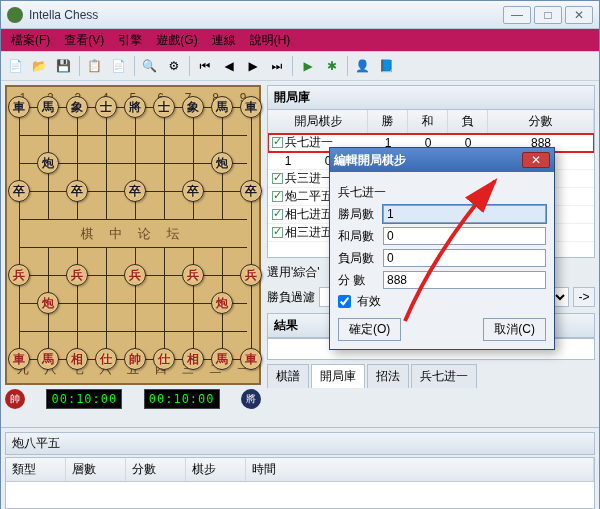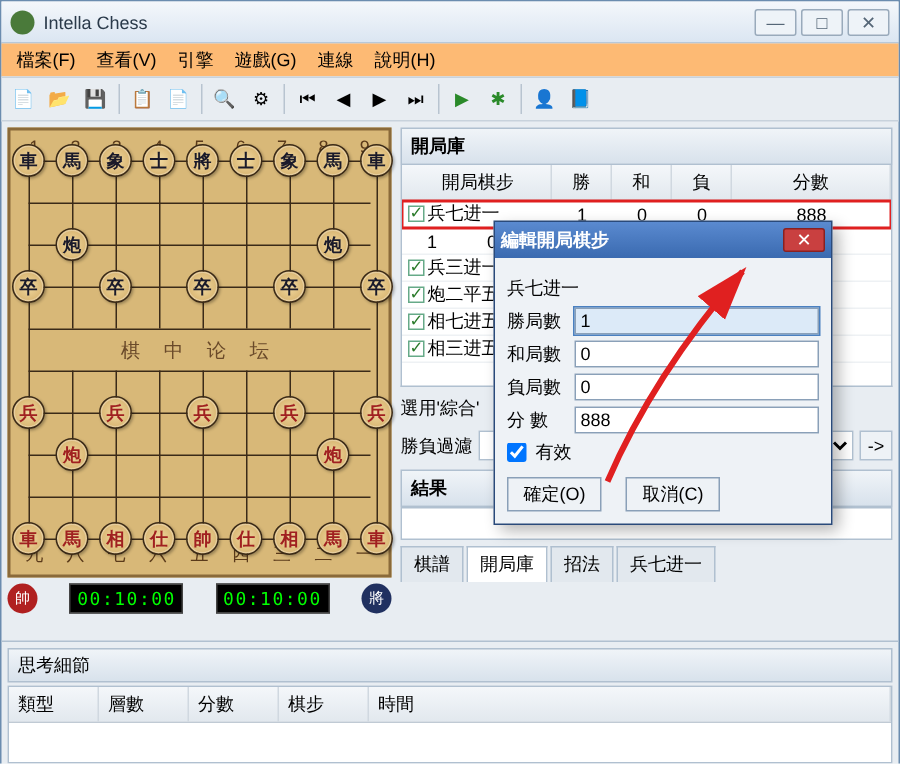--- a/index.html
+++ b/index.html
@@ -9,7 +9,7 @@
 .titlebar .ico{width:16px;height:16px;background:#4a7a3a;border-radius:50%;margin-right:6px}
 .titlebar .ttl{flex:1;color:#2a3a4a}
 .wbtn{width:28px;height:18px;border:1px solid #9ab;background:#eef3f8;margin-left:3px;display:flex;align-items:center;justify-content:center;color:#567;border-radius:2px;cursor:pointer}
-.menubar{height:22px;display:flex;align-items:center;padding:0 4px;gap:2px;background:#fdba74}
+.menubar{height:22px;display:flex;align-items:center;padding:0 4px;gap:2px;background:#be185d}
 .menubar span{padding:2px 6px;cursor:pointer}
 .toolbar{height:30px;display:flex;align-items:center;padding:0 4px;gap:2px;background:#e8edf2;border-top:1px solid #c8d2dc;border-bottom:1px solid #c8d2dc}
 .tbtn{width:22px;height:22px;border:1px solid transparent;display:flex;align-items:center;justify-content:center;cursor:pointer;border-radius:3px}

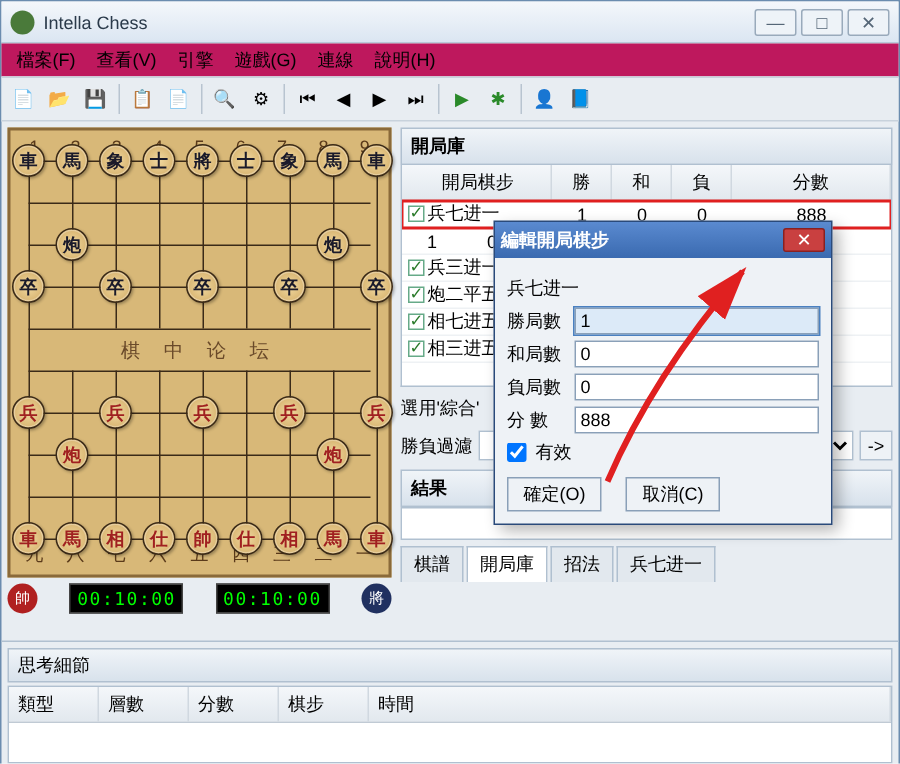--- a/index.html
+++ b/index.html
@@ -61,7 +61,7 @@
 .dlg-row label{width:46px;text-align:left}
 .dlg-row input[type=text]{flex:1;height:18px;border:1px solid #8aa0b8;padding:0 3px;background:#fff}
 .dlg-row input.sel{background:#dceaf8;outline:1px solid #4a80c0}
-.dlg-btns{display:flex;justify-content:flex-start;gap:16px;margin-top:8px}
+.dlg-btns{display:flex;justify-content:space-between;gap:16px;margin-top:8px}
 .dlg-btns button{padding:2px 10px;border:1px solid #8aa0b8;background:#eef2f6;cursor:pointer}
 .arrow{position:absolute;top:80px;left:130px;z-index:20;pointer-events:none}
 

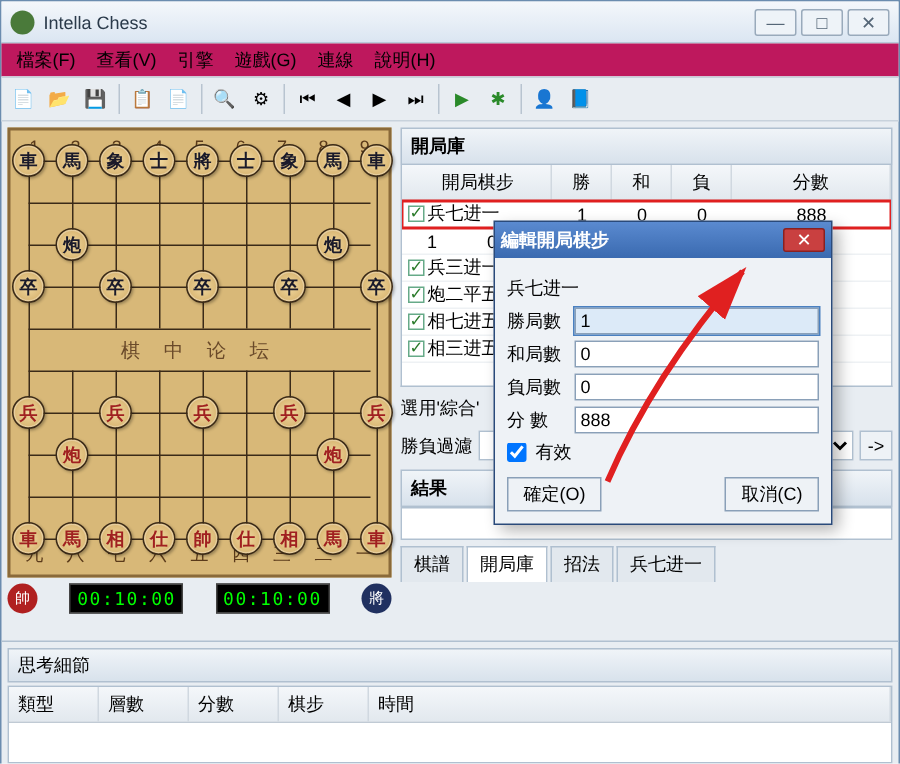--- a/index.html
+++ b/index.html
@@ -348,7 +348,7 @@
   </div>
 
   <div class="think">
-    <div class="think-title">思考細節</div>
+    <div class="think-title">炮八平五</div>
     <div class="think-tbl">
       <div class="think-head">
         <div>類型</div>

